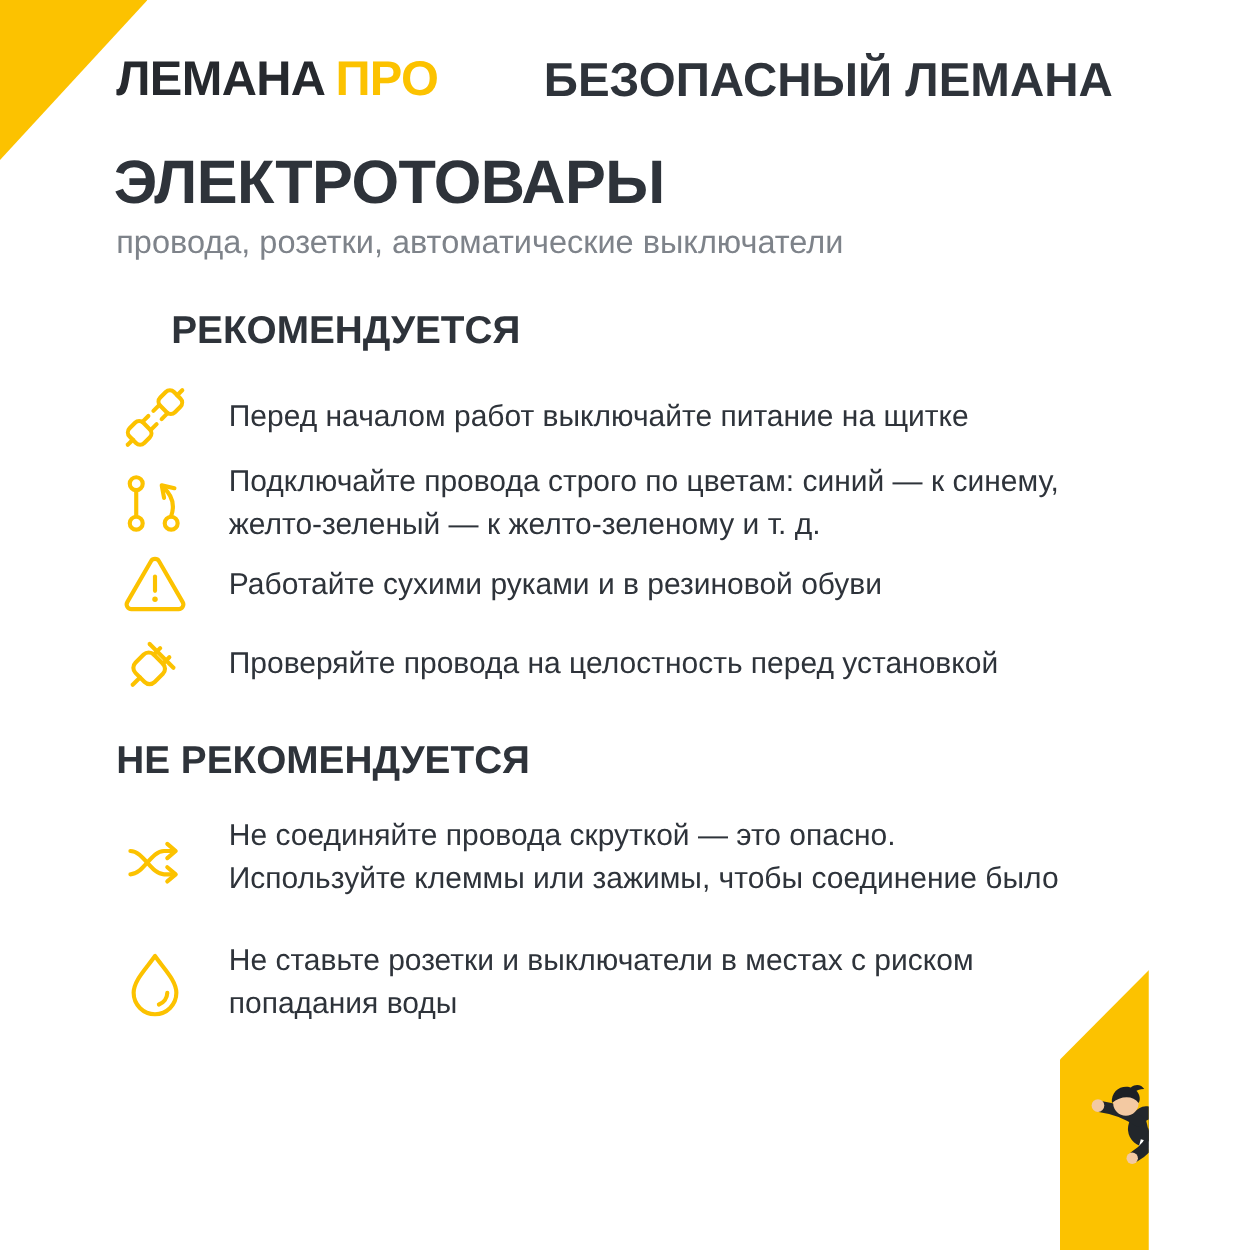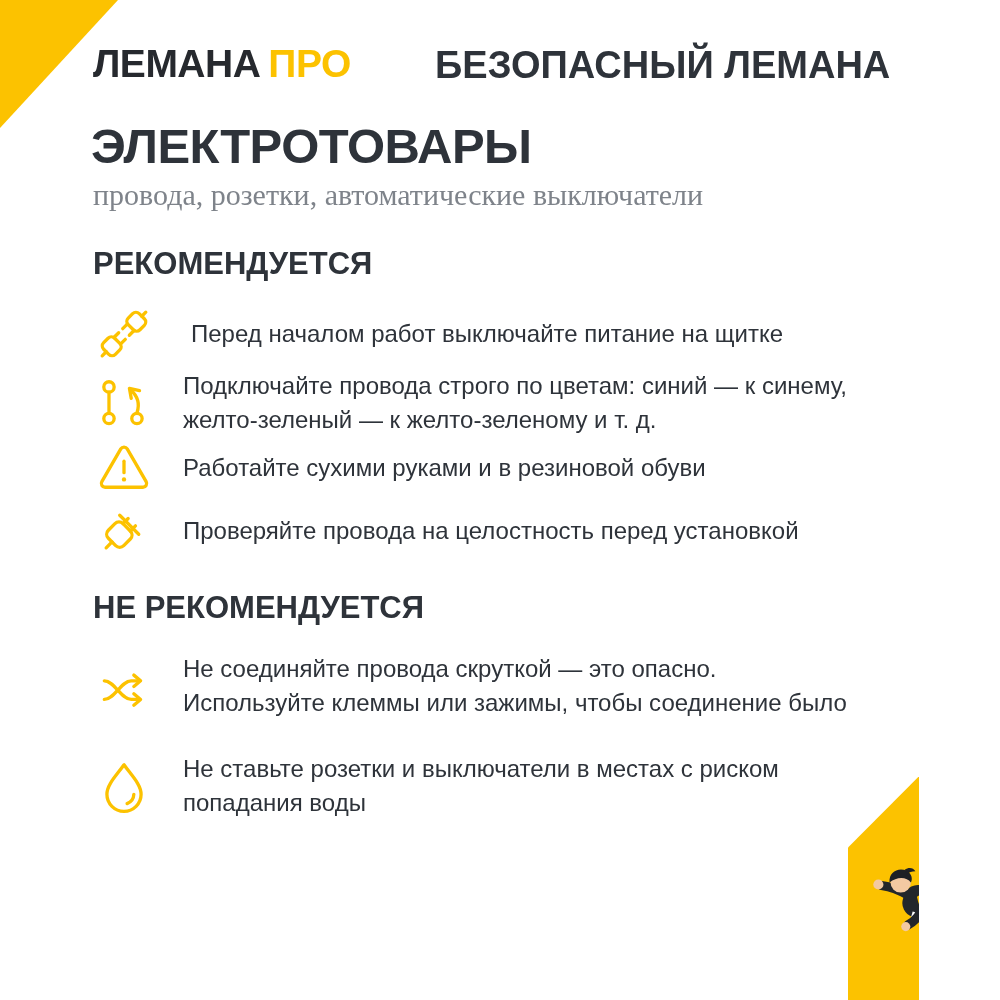--- a/index.html
+++ b/index.html
@@ -39,7 +39,7 @@
   }
   .subtitle {
     position: absolute; left: 93px; top: 178px;
-    font-size: 30px; color: var(--gray, #7E838A); white-space: nowrap; font-family: Liberation Serif, serif;
+    font-size: 26px; color: var(--gray, #7E838A); white-space: nowrap;
   }
   .section-heading {
     position: absolute; left: 93px;

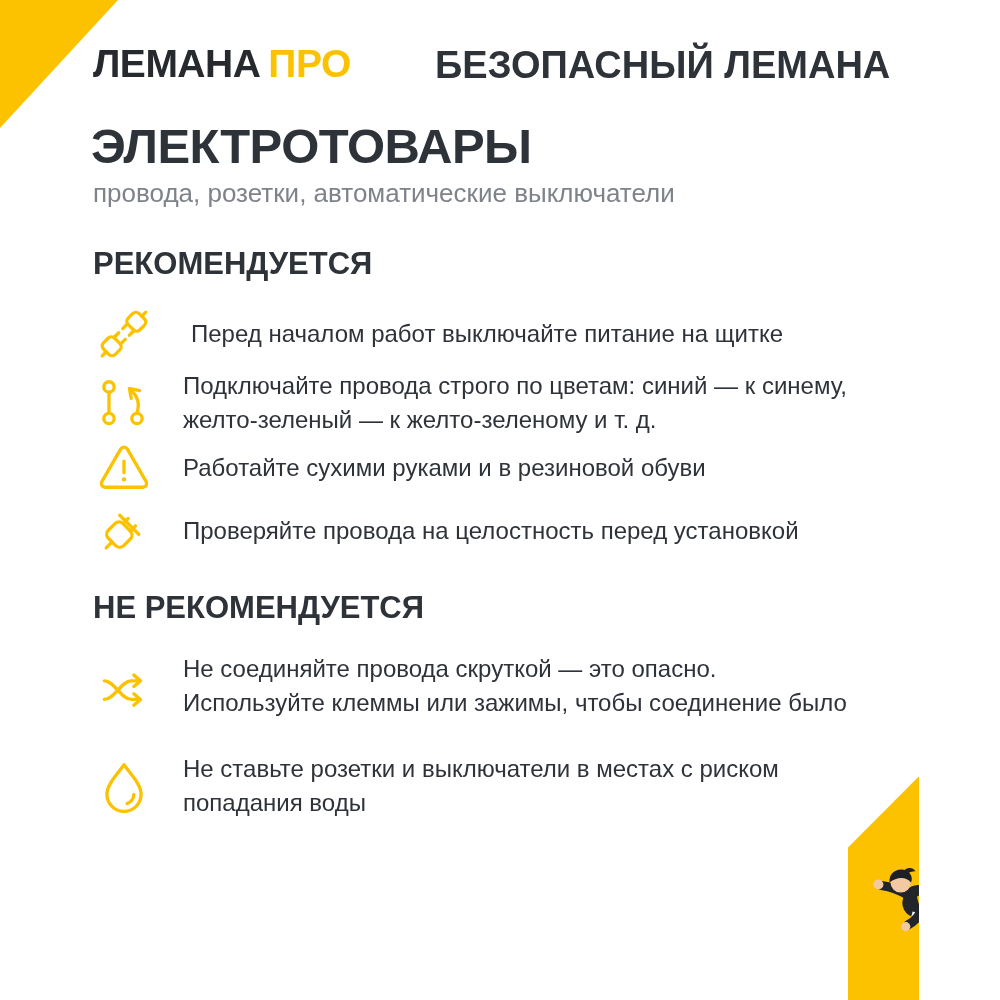--- a/index.html
+++ b/index.html
@@ -45,7 +45,7 @@
     position: absolute; left: 93px;
     font-size: 31px; font-weight: 800; color: var(--dark, #2E333A); white-space: nowrap;
   }
-  .heading-rec { top: 246px; }
+  .heading-rec { top: 246px; margin-left: 44px; }
   .heading-notrec { top: 590px; text-align: right; }
 
   

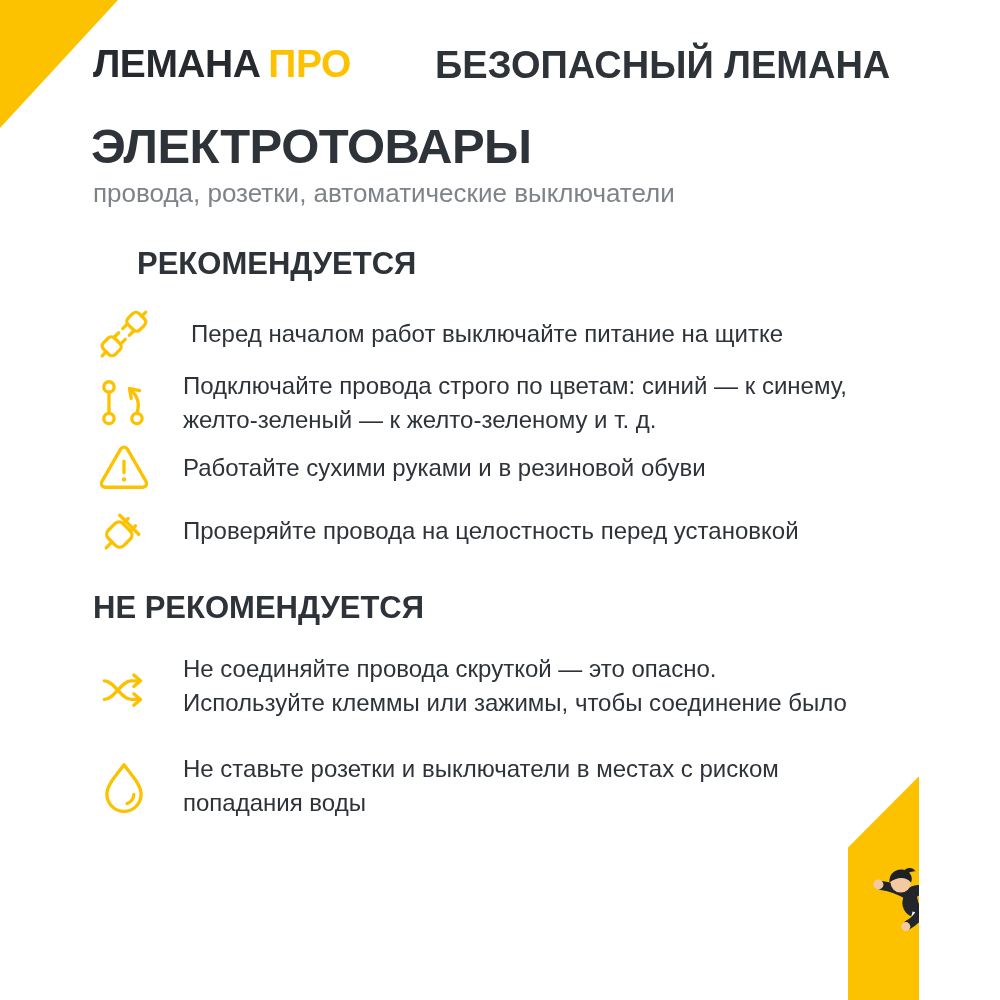--- a/index.html
+++ b/index.html
@@ -59,7 +59,7 @@
   .item .text { font-size: 24px; line-height: 34px; color: var(--dark, #2E333A); }
   .item .line { display: block; white-space: nowrap; }
 
-  .i1 { top: 303px; gap: 8px; } .i2 { top: 369px; } .i3 { top: 437px; } .i4 { top: 500px; text-align: right; }
+  .i1 { top: 303px; } .i2 { top: 369px; } .i3 { top: 437px; } .i4 { top: 500px; text-align: right; }
   .i5 { top: 652px; } .i6 { top: 752px; }
 
   .stroke-icon {

